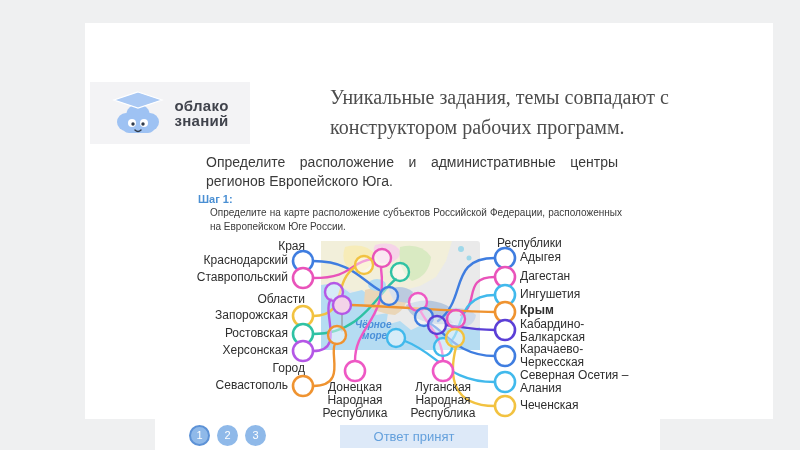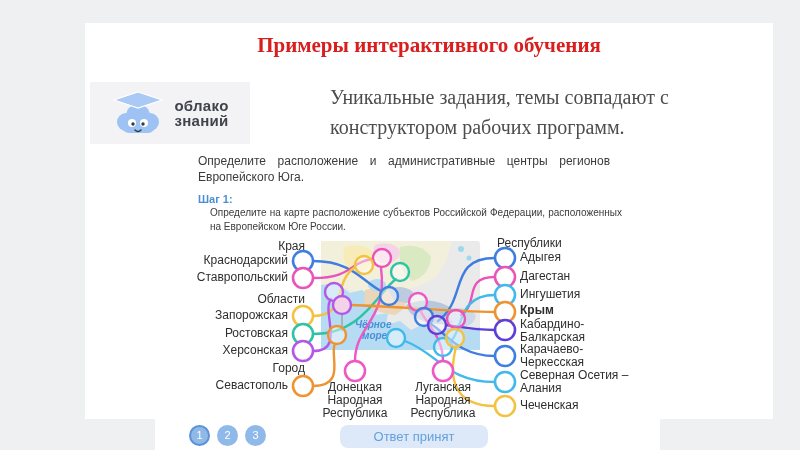--- a/index.html
+++ b/index.html
@@ -36,7 +36,6 @@
   <div class="card"></div>
   <div class="bottom-panel"></div>
 
-  <div class="title">Примеры интерактивного обучения</div>
 
   <div class="logo-box">
     <svg width="54" height="48" viewBox="0 0 54 48">

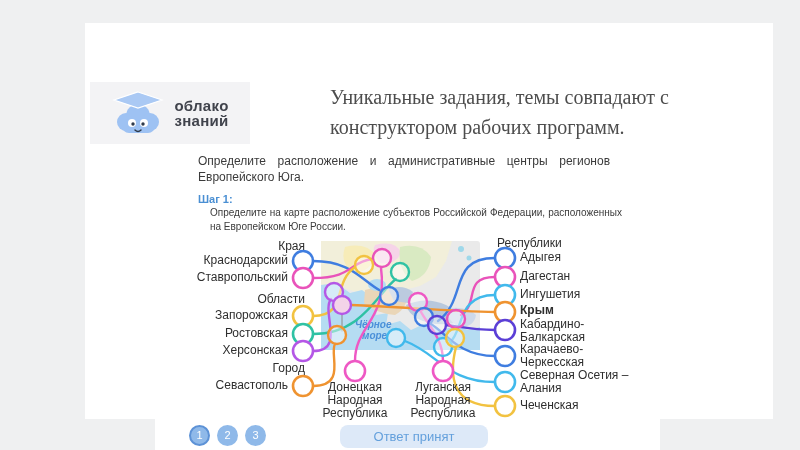--- a/index.html
+++ b/index.html
@@ -14,7 +14,7 @@
   .logo-text{font-weight:bold;font-size:15px;line-height:15px;color:#40434c;letter-spacing:.3px;}
   .subtitle{position:absolute;left:330px;top:82px;width:440px;
             font-family:"Liberation Serif",serif;font-size:20px;line-height:1.5;color:#4d4d4d;}
-  .task{position:absolute;left:198px;top:153px;width:412px;font-size:12px;line-height:1.35;
+  .task{position:absolute;left:206px;top:153px;width:412px;font-size:14px;line-height:1.35;
         color:#3b3b3b;text-align:justify;}
   .step-label{position:absolute;left:198px;top:193px;font-size:11px;color:#4a8fd3;font-weight:bold;}
   .step-text{position:absolute;left:210px;top:206px;width:412px;font-size:10px;line-height:1.35;

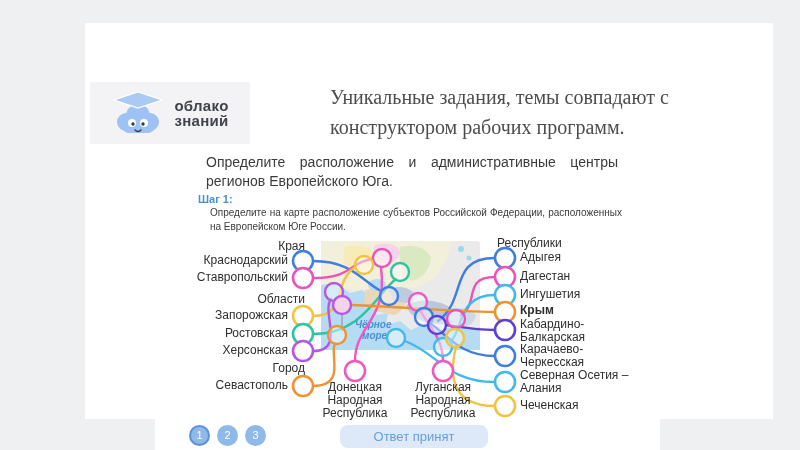--- a/index.html
+++ b/index.html
@@ -26,7 +26,7 @@
   .pag{position:absolute;top:425px;width:21px;height:21px;border-radius:50%;background:#8fb9e9;
        color:#fff;font-size:11px;line-height:21px;text-align:center;box-sizing:border-box;}
   .pag.active{border:2px solid #5d92d6;line-height:17px;}
-  .answer-btn{position:absolute;left:340px;top:425px;width:148px;height:23px;border-radius:8px;
+  .answer-btn{position:absolute;left:340px;top:425px;width:148px;height:23px;border-radius:0;
               background:#dde9f8;color:#64a0dc;font-size:13px;line-height:23px;text-align:center;}
 </style>
 </head>

